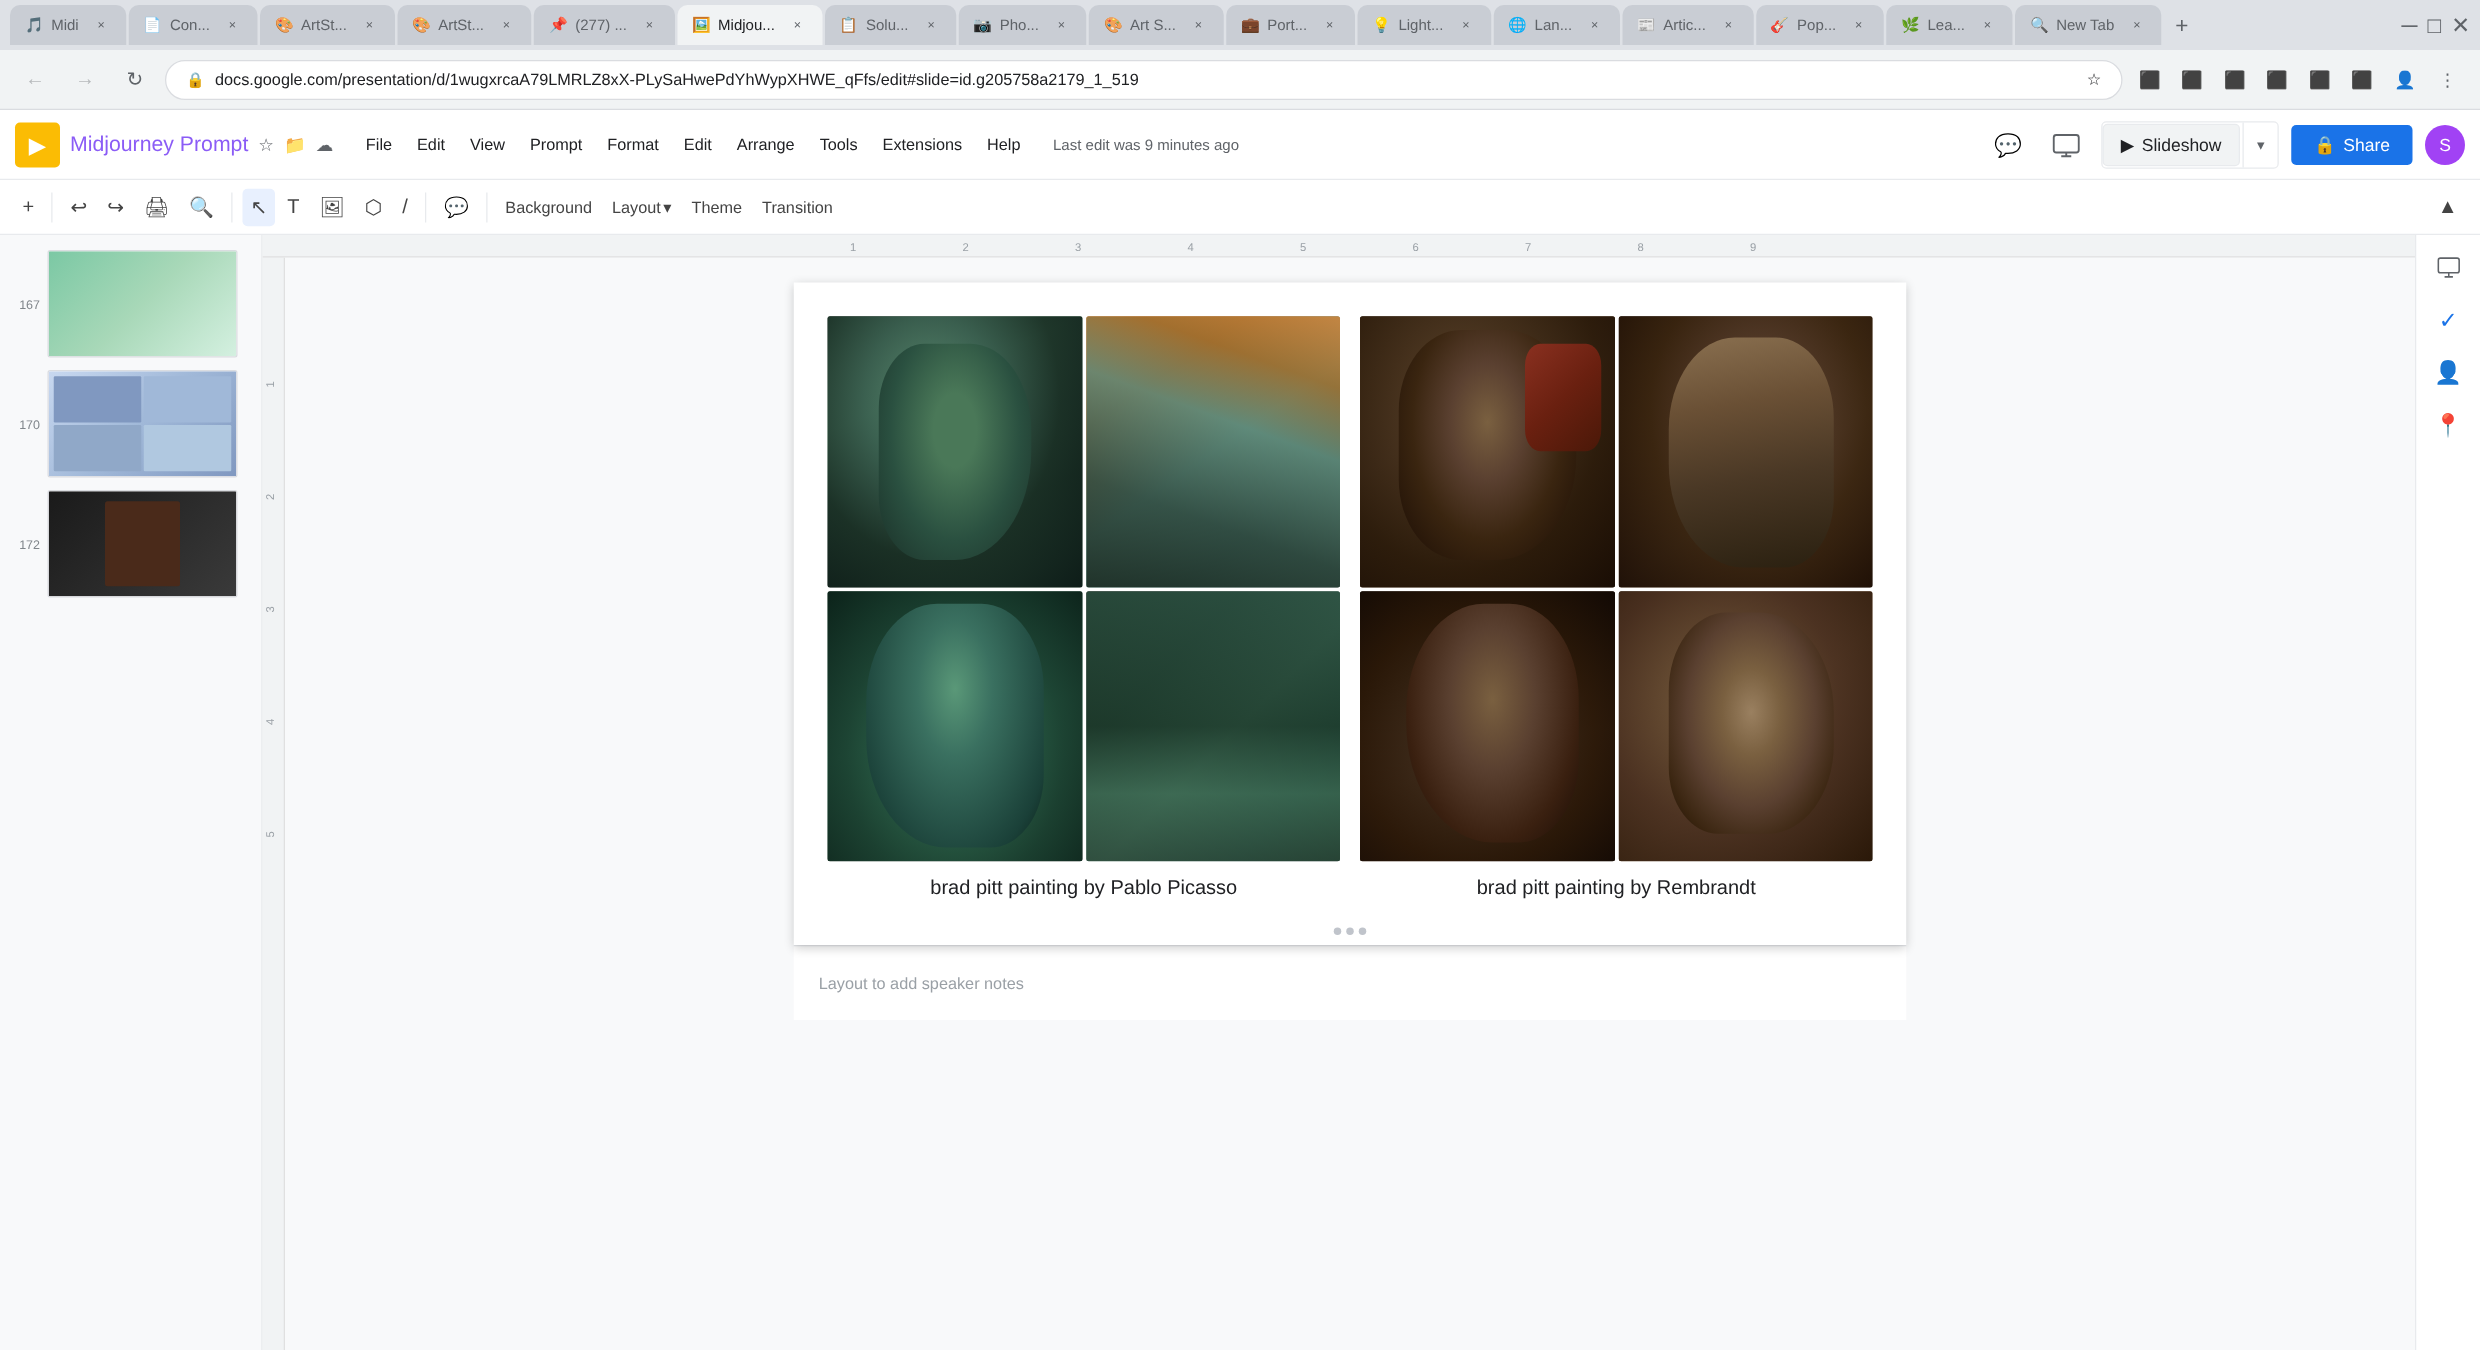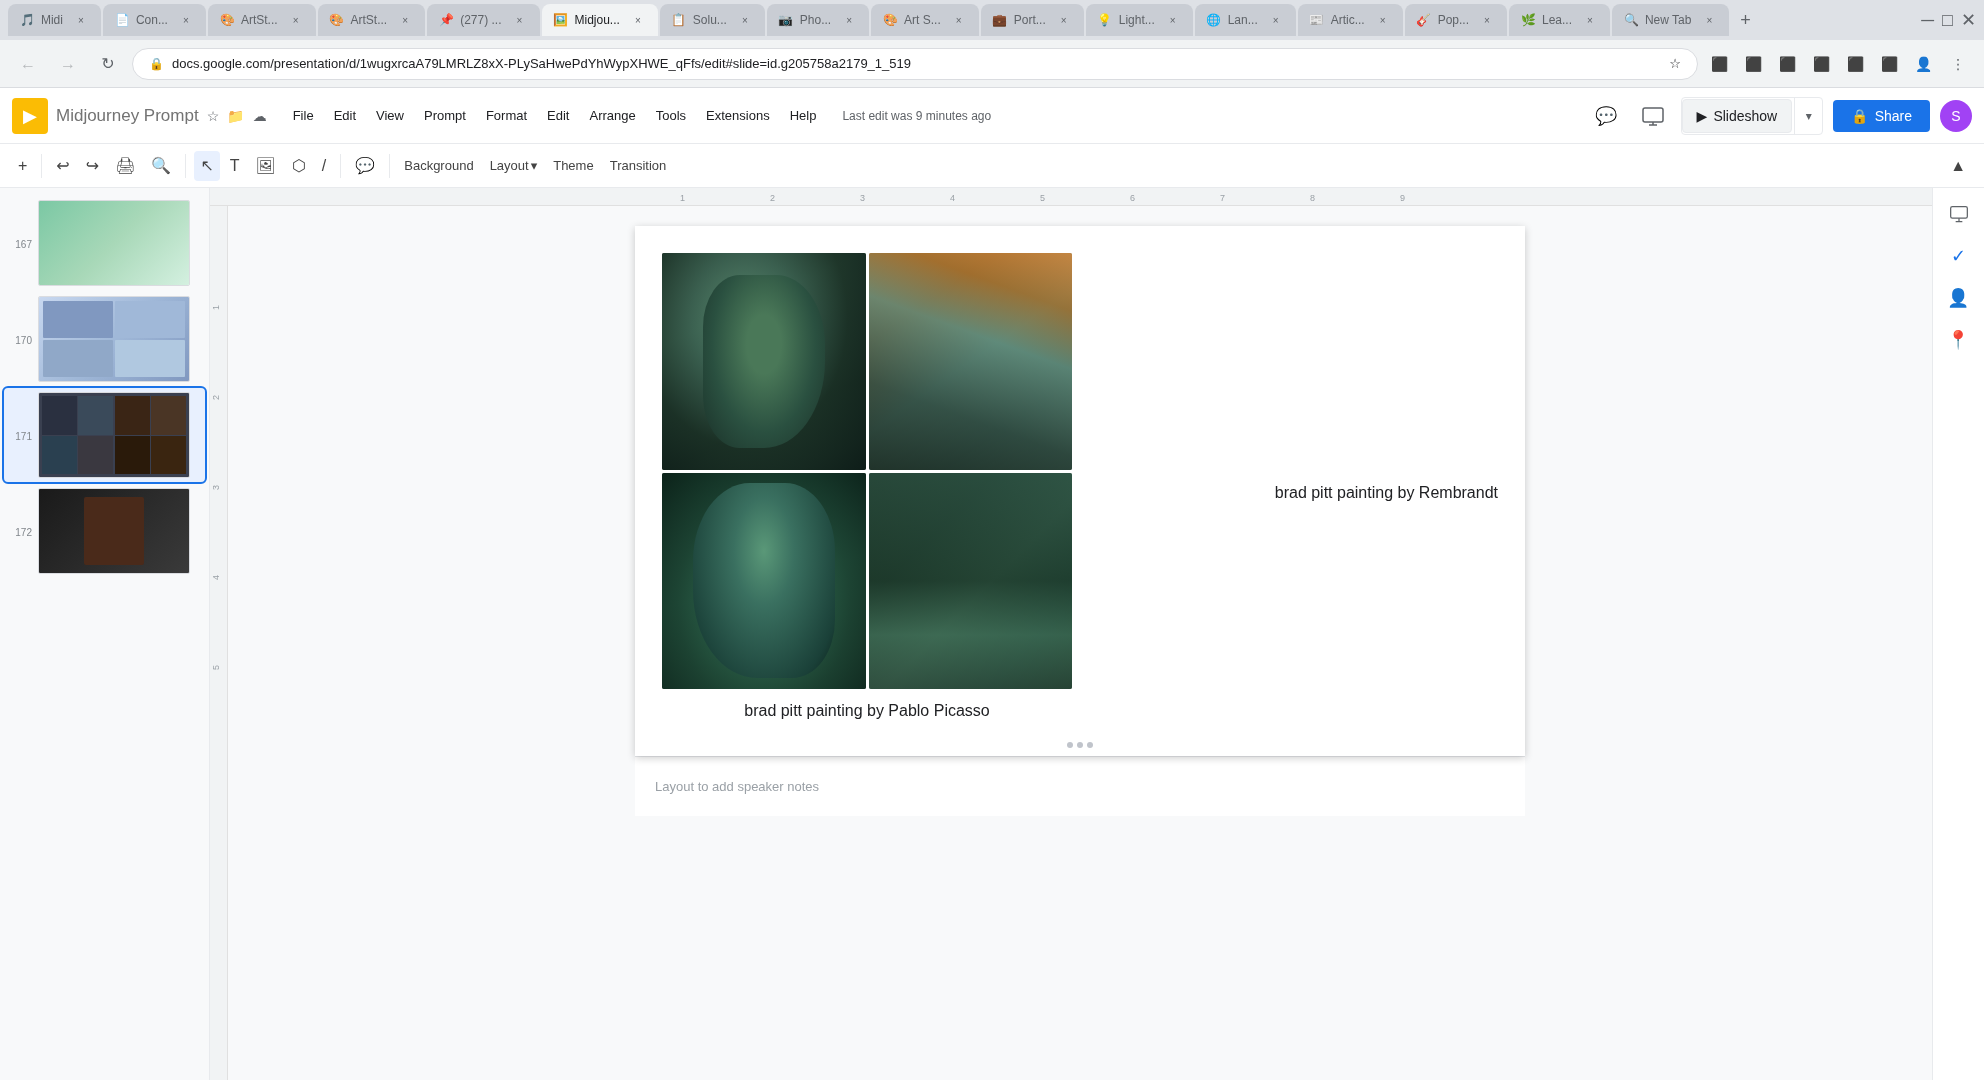--- a/index.html
+++ b/index.html
@@ -28,7 +28,7 @@
     .app-header { display: flex; align-items: center; height: 56px; background: #fff; padding: 0 12px; border-bottom: 1px solid #e8eaed; gap: 8px; }
     .app-logo { width: 36px; height: 36px; background: #fbbc04; border-radius: 4px; display: flex; align-items: center; justify-content: center; font-size: 20px; flex-shrink: 0; }
     .app-title-area { display: flex; flex-direction: column; }
-    .app-title { font-size: 17px; color: #737373; font-weight: 400; }
+    .app-title { font-size: 17px; color: #8b5cf6; font-weight: 400; }
     .title-icon { font-size: 14px; color: #5f6368; cursor: pointer; }
     .menu-bar { display: flex; align-items: center; gap: 0px; margin-left: 8px; }
     .menu-item { padding: 6px 10px; font-size: 13px; color: #202124; cursor: pointer; border-radius: 4px; }

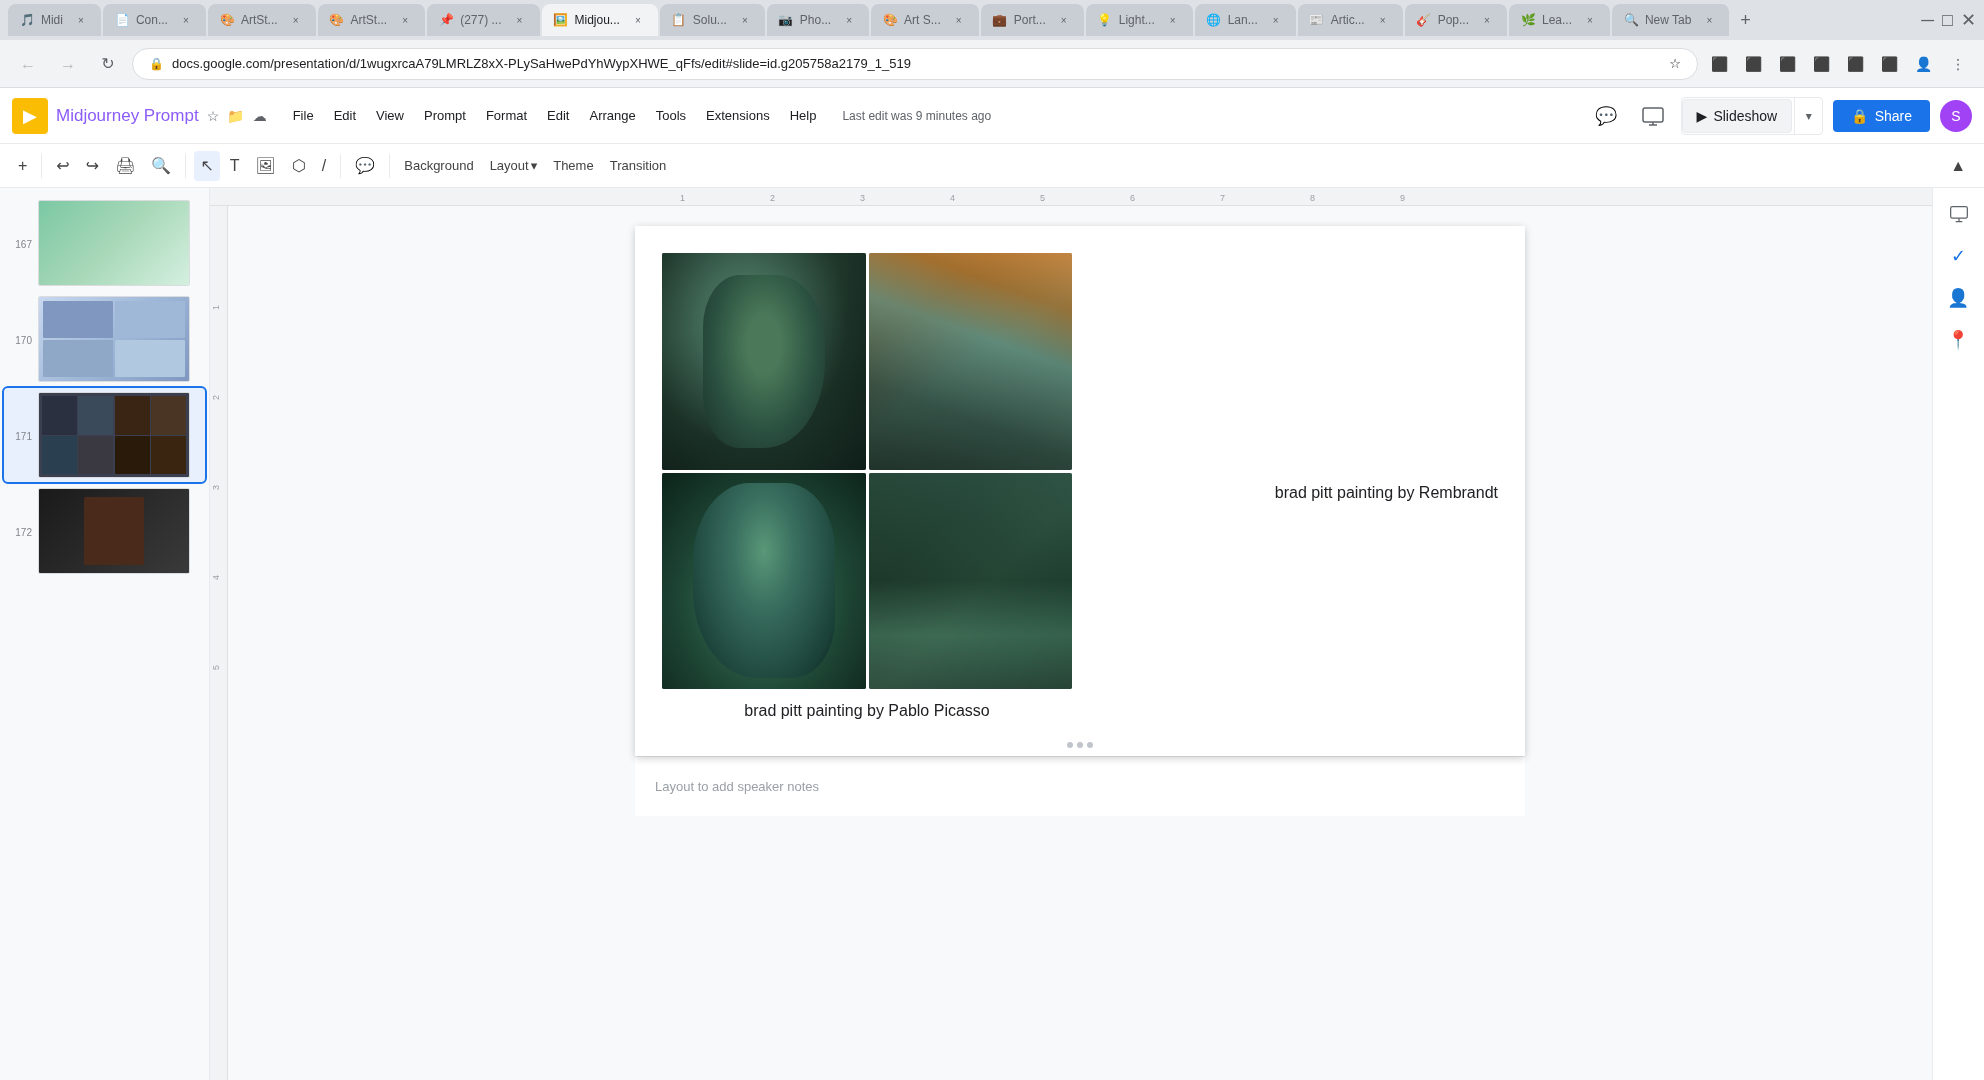--- a/index.html
+++ b/index.html
@@ -307,25 +307,6 @@
       </div>
     </div>
 
-    <div class="slide-thumb active">
-      <span class="slide-num">171</span>
-      <div class="slide-img">
-        <div class="slide-img-inner" style="display:flex; gap:2px; padding:3px; background:#3a4050;">
-          <div style="display:grid; grid-template-columns:1fr 1fr; grid-template-rows:1fr 1fr; gap:1px; flex:1;">
-            <div style="background:#2a3040;"></div>
-            <div style="background:#3a4a5a;"></div>
-            <div style="background:#2a4050;"></div>
-            <div style="background:#3a3840;"></div>
-          </div>
-          <div style="display:grid; grid-template-columns:1fr 1fr; grid-template-rows:1fr 1fr; gap:1px; flex:1;">
-            <div style="background:#3a2515;"></div>
-            <div style="background:#4a3525;"></div>
-            <div style="background:#2a1a0a;"></div>
-            <div style="background:#3a2510;"></div>
-          </div>
-        </div>
-      </div>
-    </div>
 
     <div class="slide-thumb">
       <span class="slide-num">172</span>

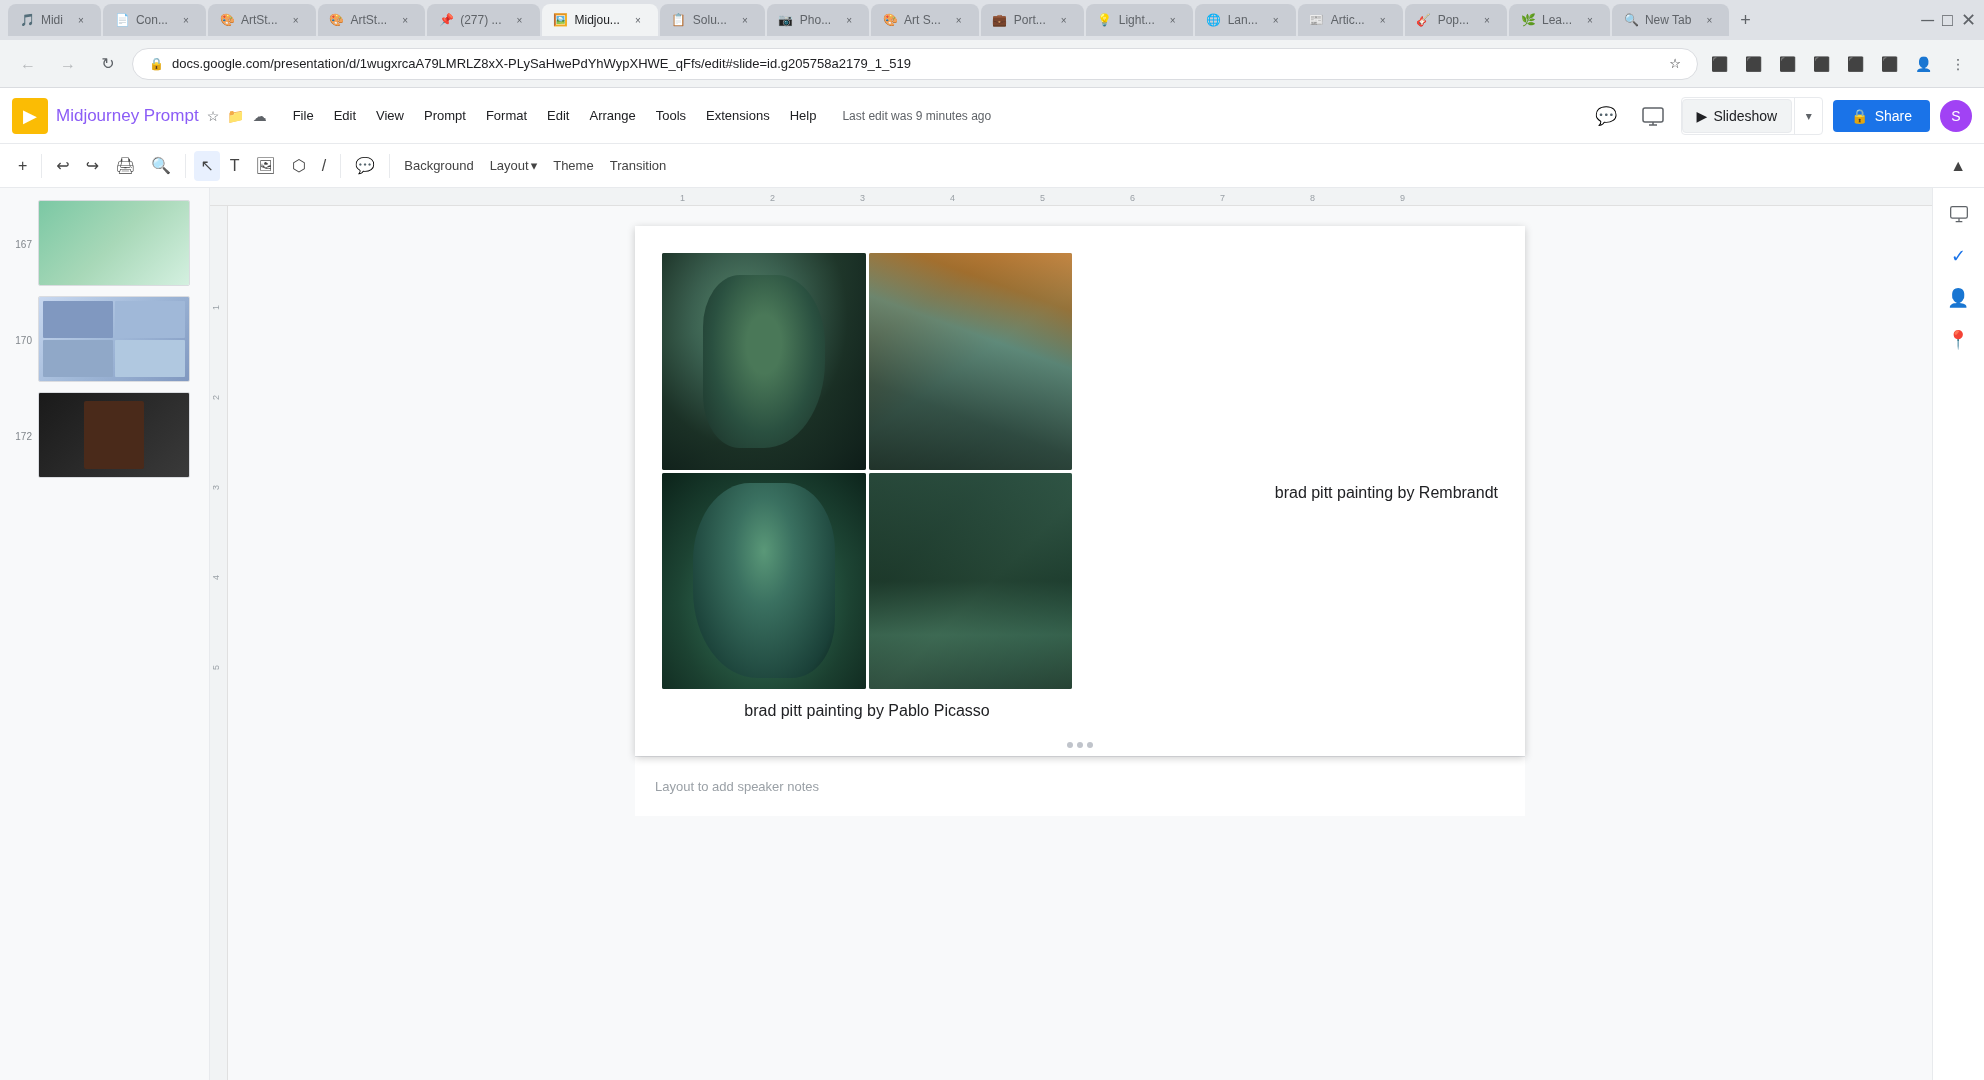--- a/index.html
+++ b/index.html
@@ -375,7 +375,7 @@
                 </div>
               </div>
 
-              <div style="display:flex; flex-direction:row; align-items:center; flex:1;">
+              <div style="display:flex; flex-direction:column; align-items:center; flex:1;">
                 <div style="display:grid; grid-template-columns:1fr 1fr; grid-template-rows:1fr 1fr; gap:3px; width:100%; flex:1;">
 
                   <div class="grid-cell" style="background:linear-gradient(155deg, #2a1a0a 0%, #3a2510 20%, #5a4030 40%, #4a3520 60%, #3a2510 80%, #2a1a0a 100%); position:relative; overflow:hidden;">

